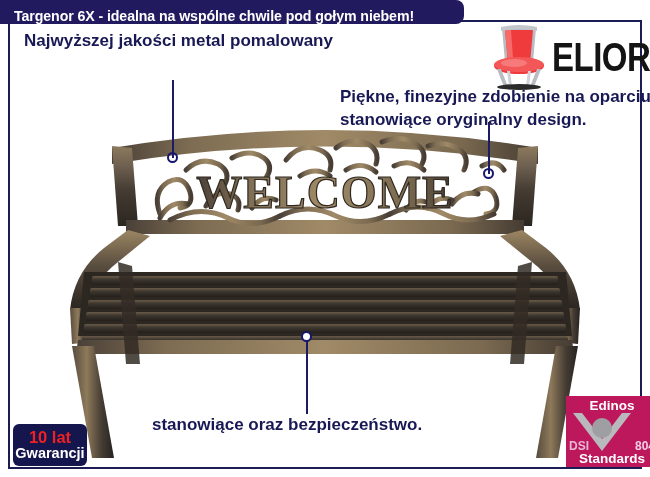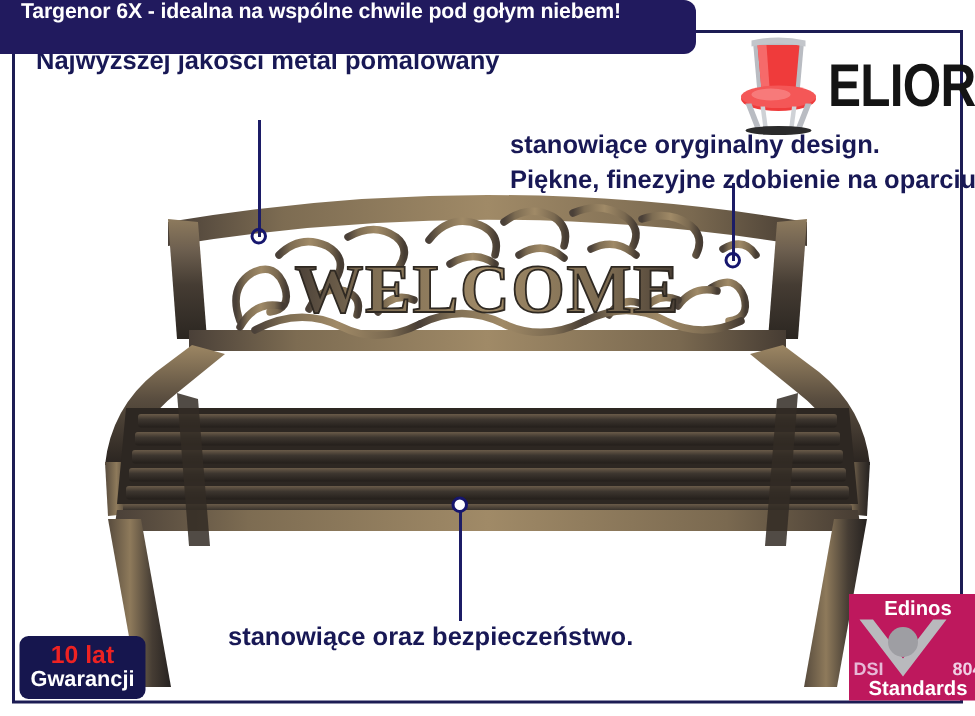--- a/index.html
+++ b/index.html
@@ -37,11 +37,11 @@
     left: 0px;
     top: 0px;
     width: 464px;
-    height: 36px;
+    height: 24px;
     background: #211a5e;
     border-radius: 0 8px 8px 0;
     display: flex;
-    align-items: flex-start;
+    align-items: flex-end;
     z-index: 6;
   }
   .header-title {

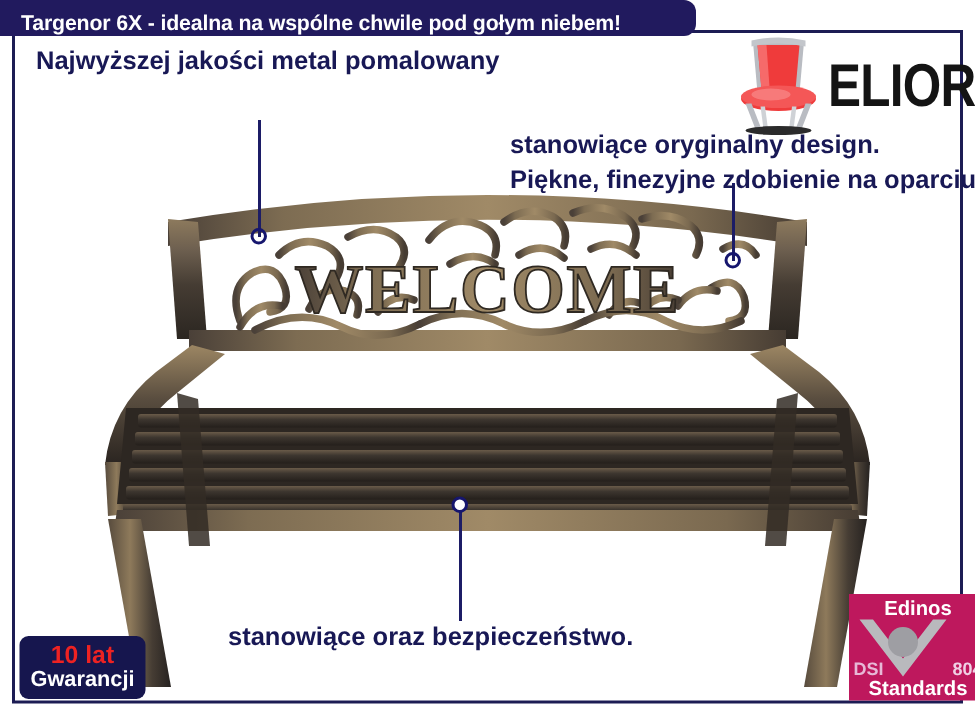--- a/index.html
+++ b/index.html
@@ -359,8 +359,8 @@
   <div class="leader-ring" id="lead-ring-metal"></div>
 
   <div class="callout-text" id="callout-design">
+    <div>Piękne, finezyjne zdobienie na oparciu</div>
     <div>stanowiące oryginalny design.</div>
-    <div>Piękne, finezyjne zdobienie na oparciu</div>
   </div>
   <div class="leader-line" id="lead-line-design"></div>
   <div class="leader-ring" id="lead-ring-design"></div>

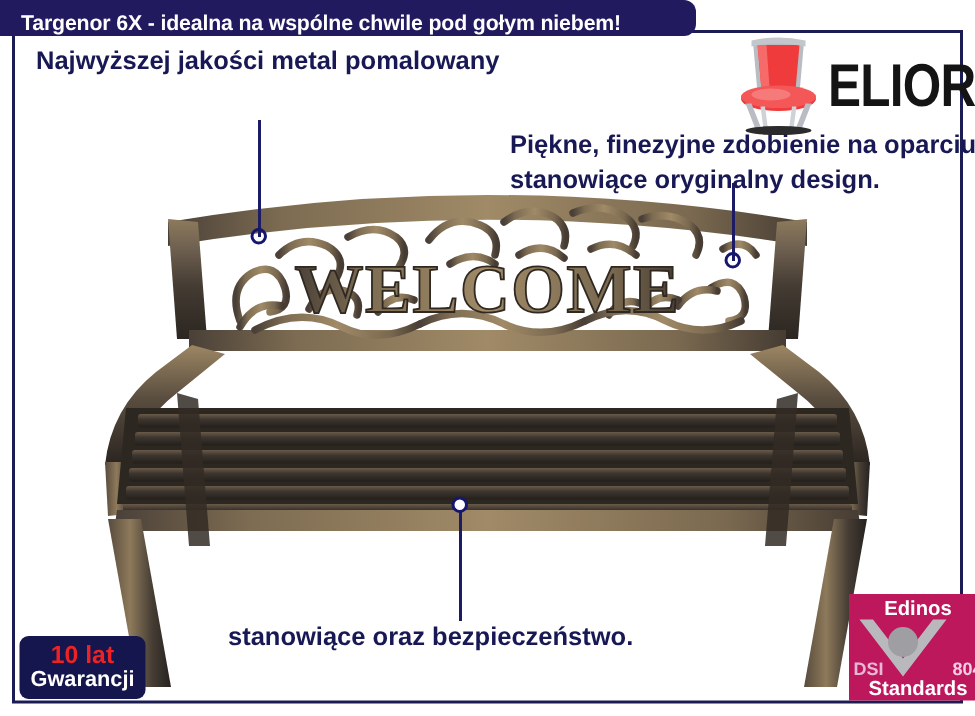--- a/index.html
+++ b/index.html
@@ -124,7 +124,7 @@
     position: absolute;
     left: 13px;
     top: 424px;
-    width: 84px;
+    width: 74px;
     height: 42px;
     background: #16164e;
     border-radius: 6px;

